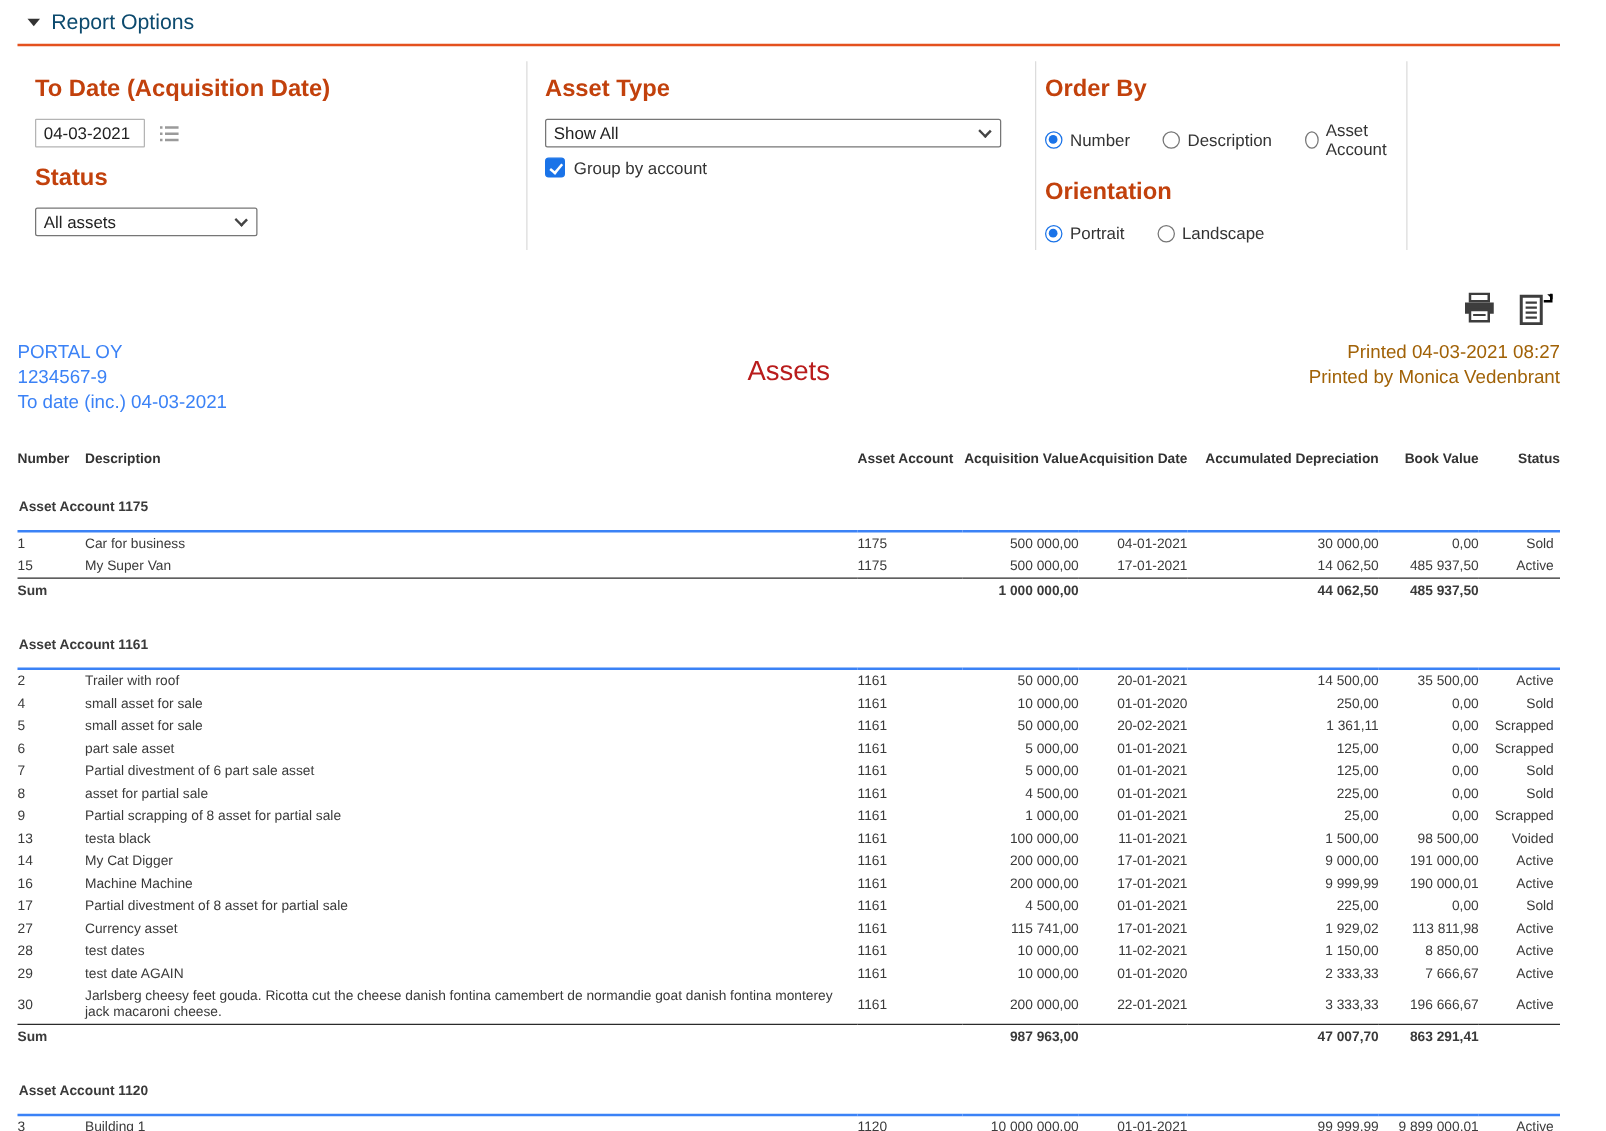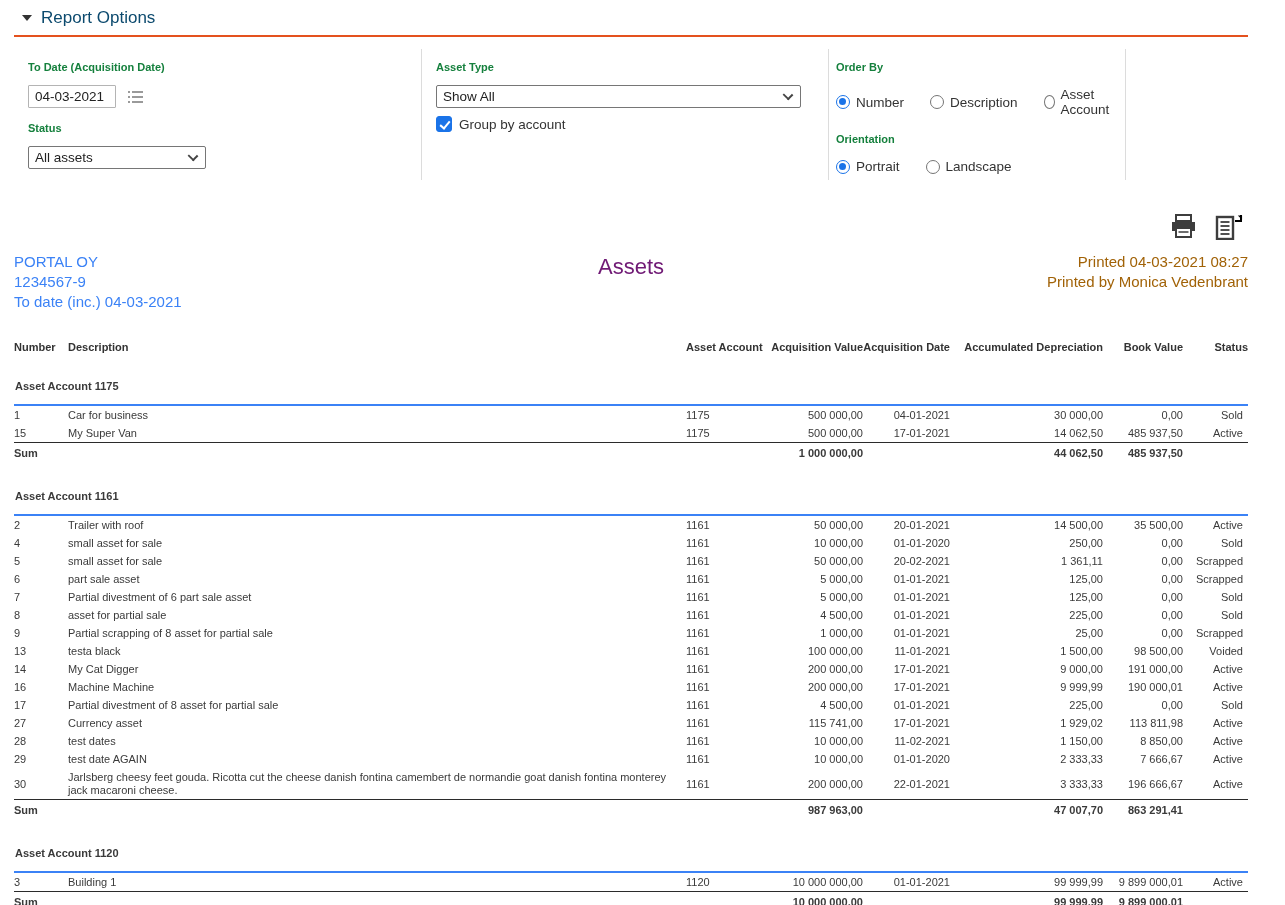--- a/index.html
+++ b/index.html
@@ -19,7 +19,7 @@
   .col2 { width:407px; border-left:1px solid #dcdcdc; }
   .col3 { width:297px; border-left:1px solid #dcdcdc; padding-left:7px; }
   .col4 { flex:1; border-left:1px solid #dcdcdc; }
-  .opt-label { font-weight:bold; font-size:11px; color:#15803d; margin:4px 0 12px; }
+  .opt-label { font-weight:bold; font-size:19px; color:#c2410c; margin:4px 0 12px; }
   .field-row { display:flex; align-items:center; gap:12px; margin-bottom:14px; }
   .date-input { width:88px; height:23px; border:1px solid #b4b4b4; border-radius:1px; font-size:13.5px; color:#222; padding:0 6px; font-family:"Liberation Sans",sans-serif; }
   .fake-select { position:relative; height:23px; border:1px solid #767676; border-radius:2px; background:#fff; display:flex; align-items:center; padding:0 26px 0 6px; font-size:13.5px; color:#222; cursor:default; }

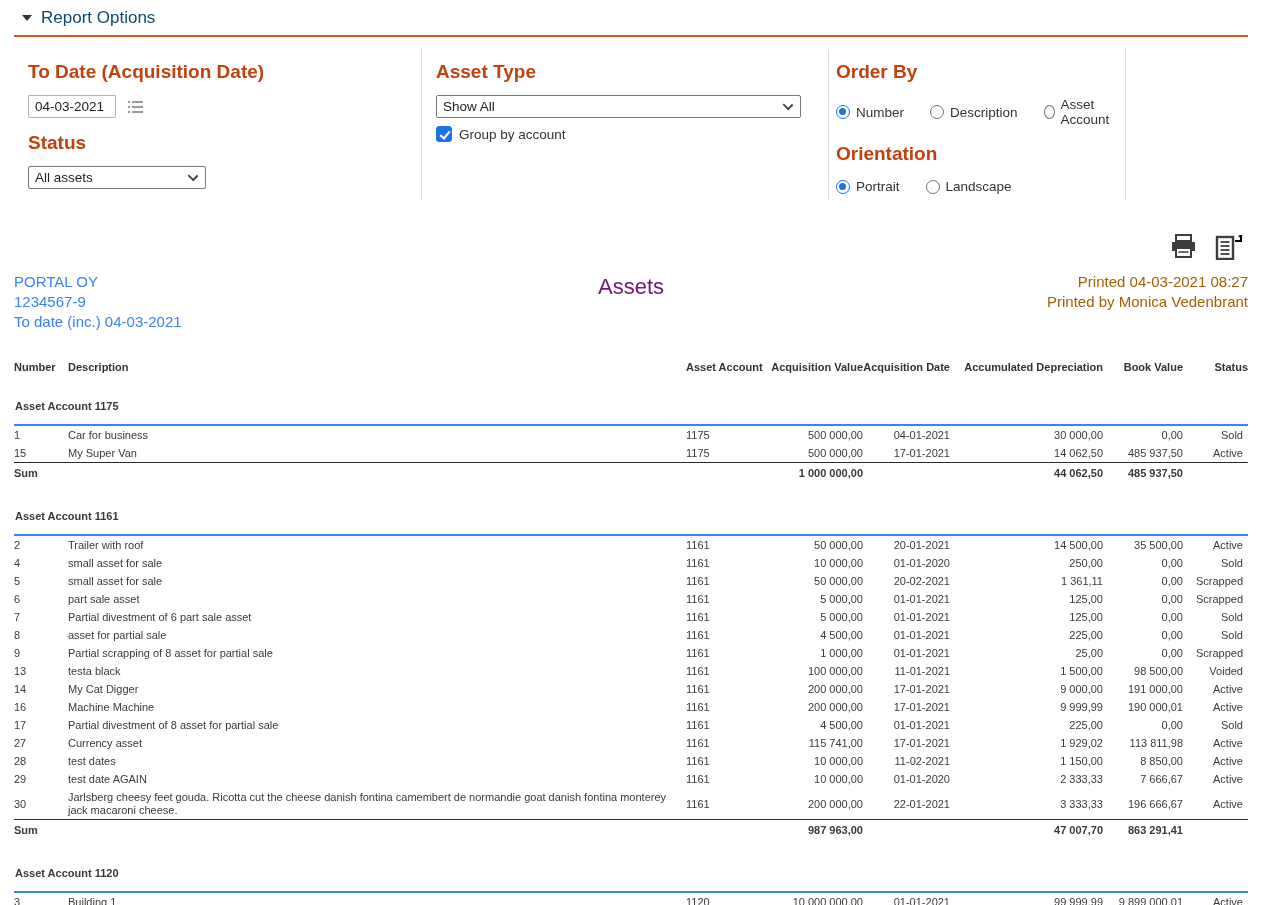--- a/index.html
+++ b/index.html
@@ -46,7 +46,7 @@
   .report-header { display:flex; margin:12px 37px 0 14px; }
   .rh-left { width:380px; font-size:15px; line-height:20px; color:#3b82f6; }
   .rh-center { flex:1; text-align:center; }
-  .rh-title { font-size:22px; color:#701a75; margin-top:2px; }
+  .rh-title { font-size:22px; color:#b91c1c; margin-top:12px; }
   .rh-right { width:380px; text-align:right; font-size:15px; line-height:20px; color:#a16207; }
 
   

